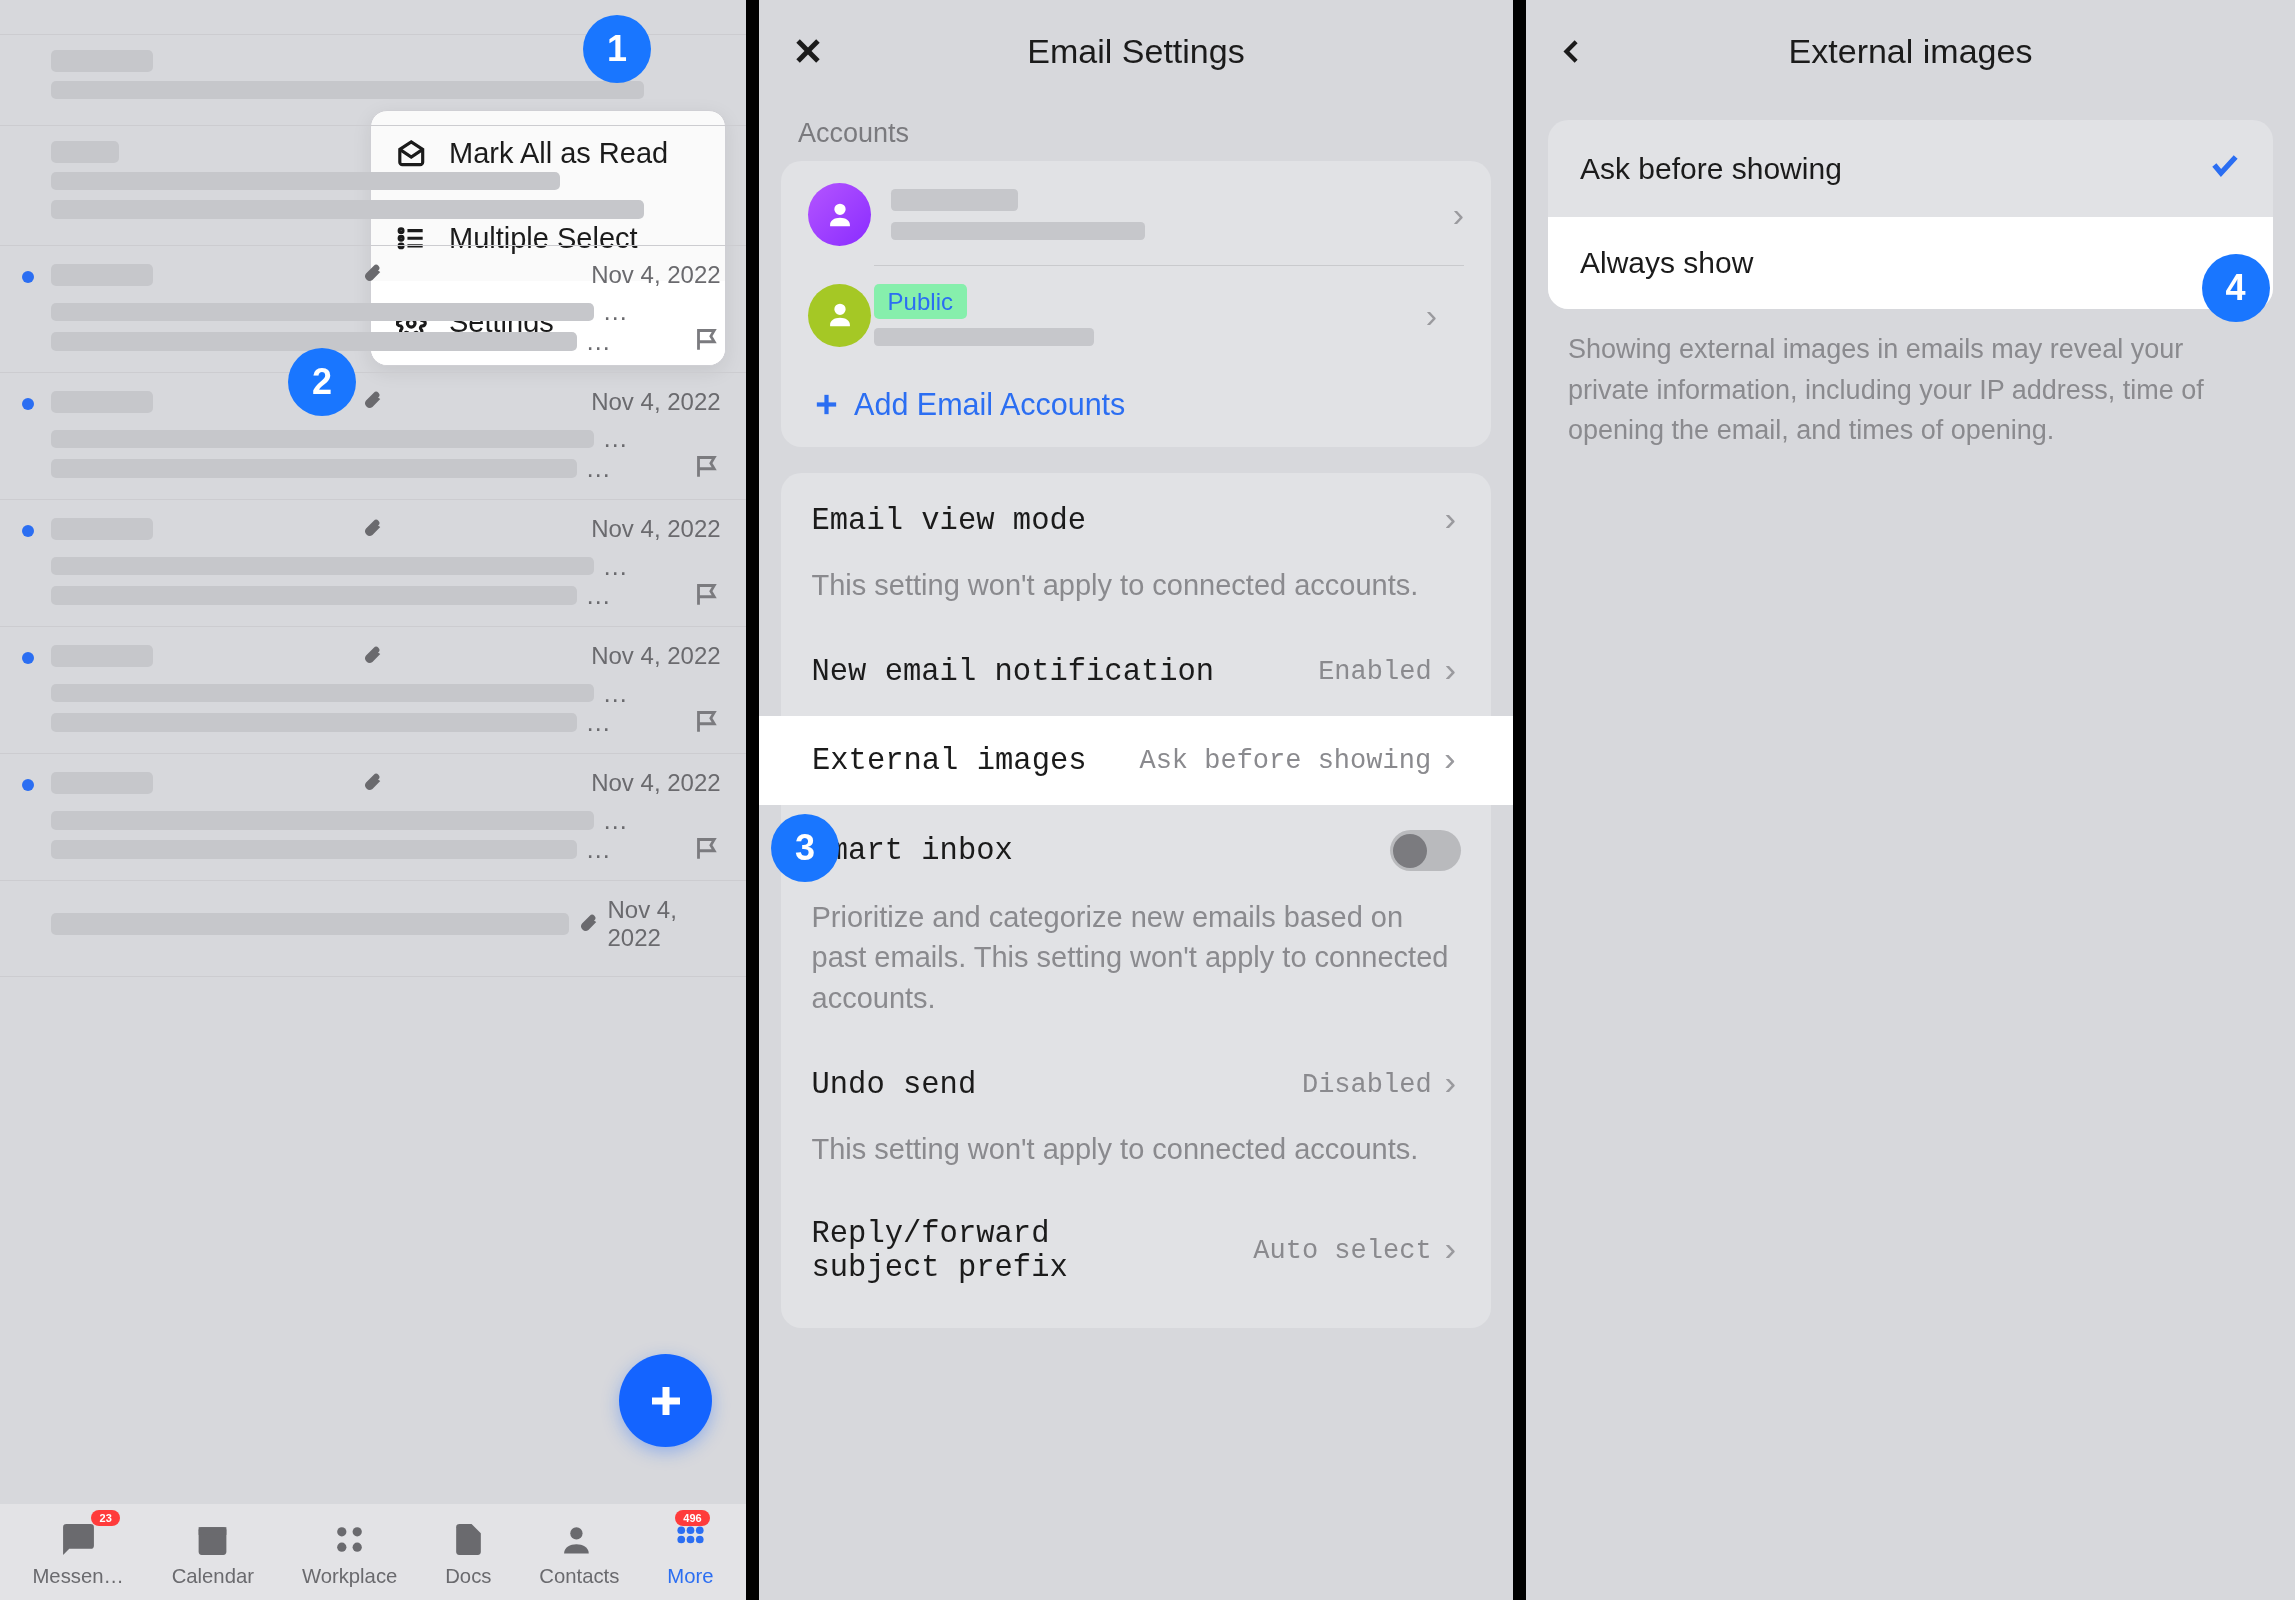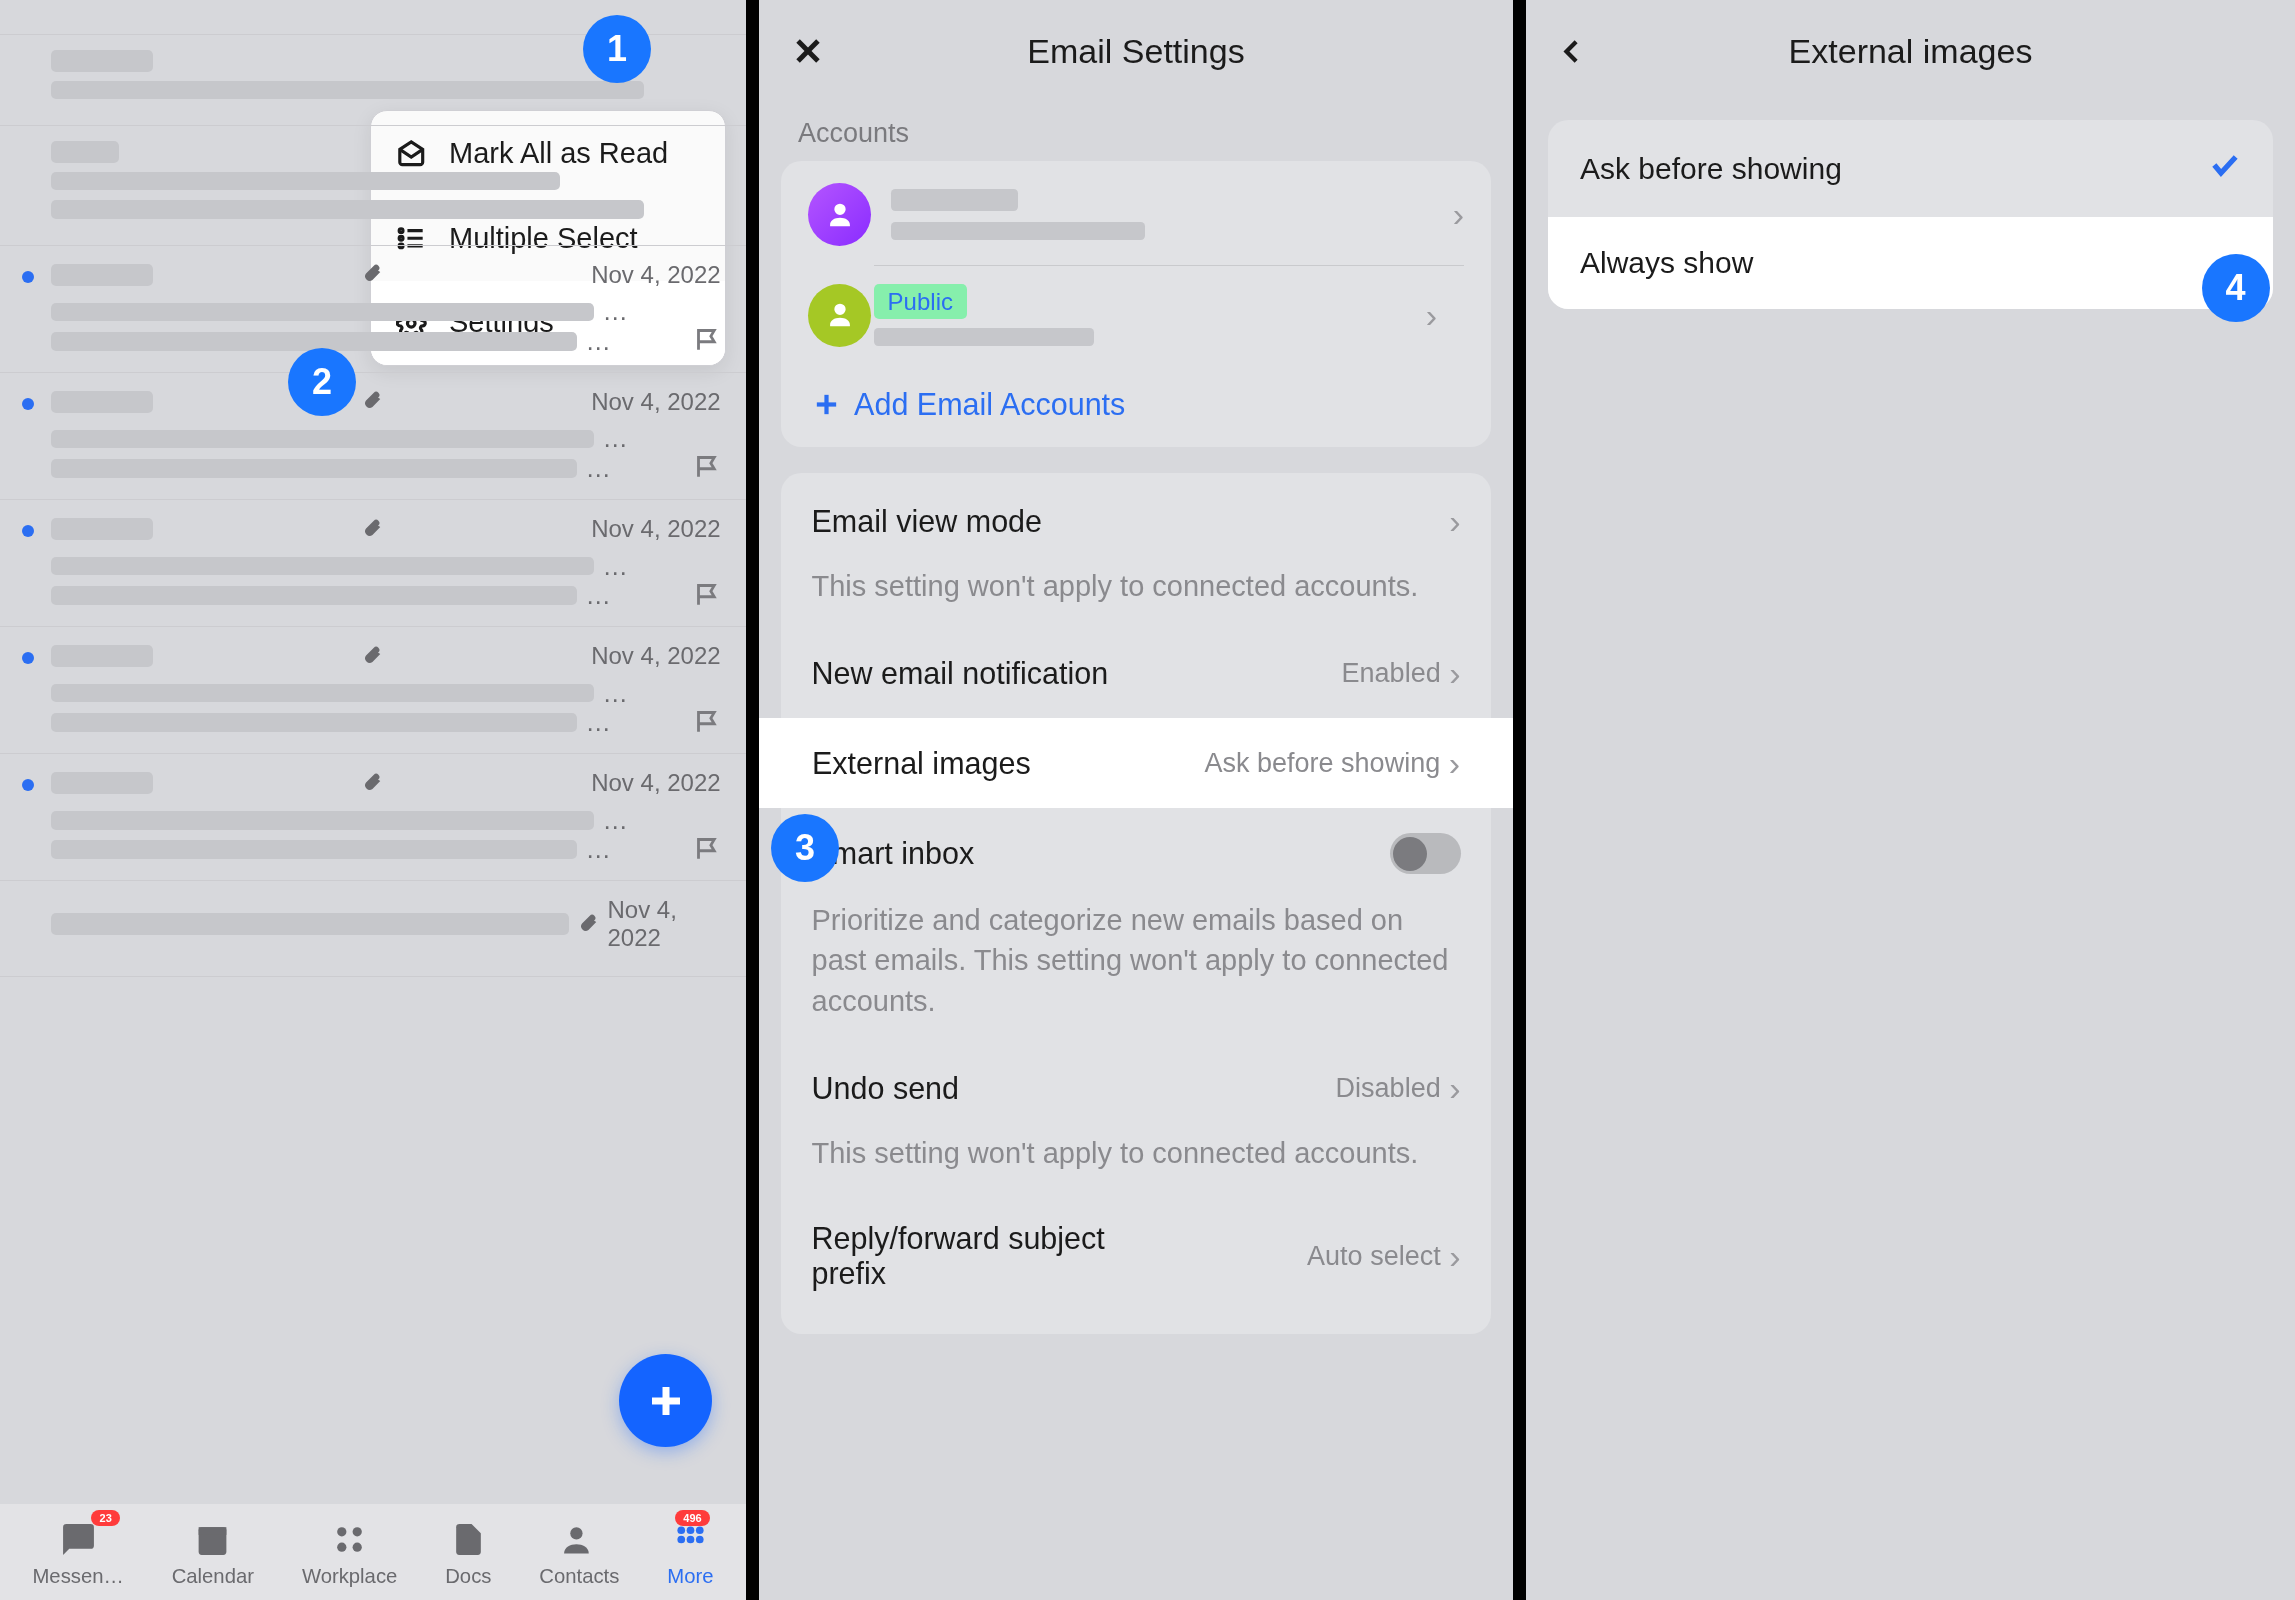--- a/index.html
+++ b/index.html
@@ -474,6 +474,7 @@
       <span>Always show</span>
     </div>
   </div>
+  <div class="p3-note">Showing external images in emails may reveal your private information, including your IP address, time of opening the email, and times of opening.</div>
 
   <div class="step" style="top:254px;right:25.4px;">4</div>
 </div>

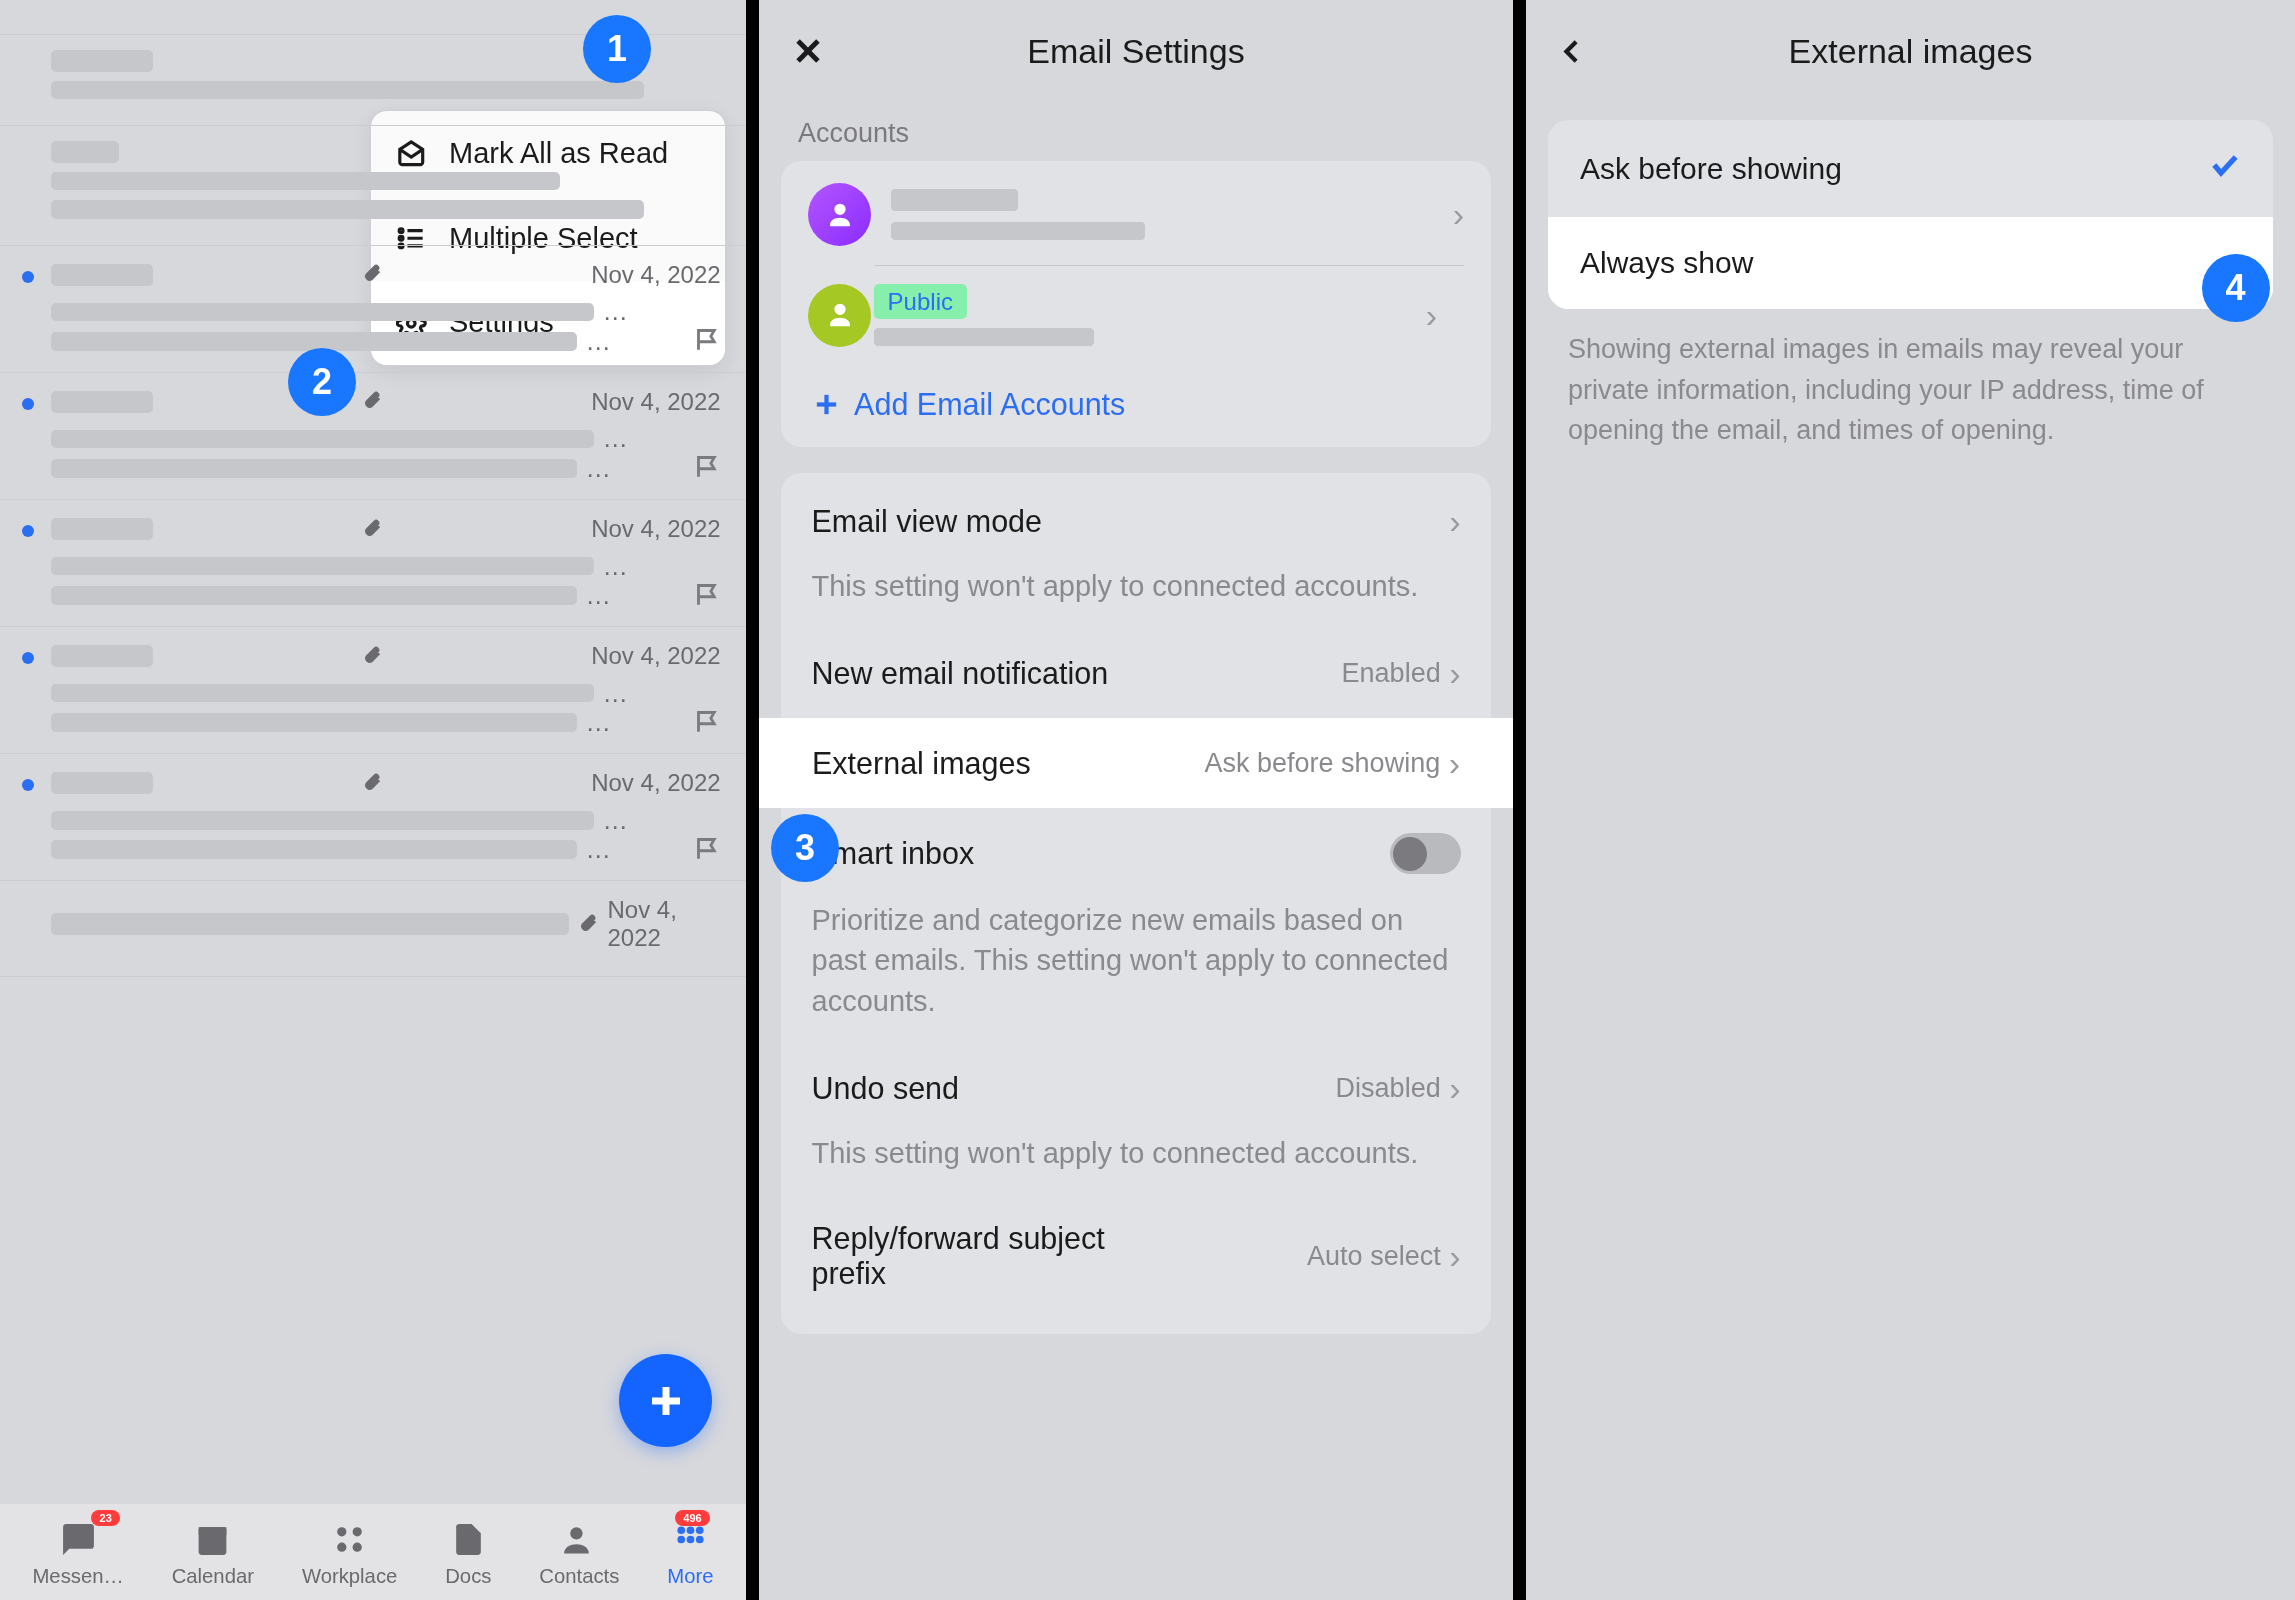--- a/index.html
+++ b/index.html
@@ -101,7 +101,7 @@
   .chev{color:#9a9a9e;font-size:34px;}
   .add-acct{display:flex;align-items:center;gap:13.6px;padding:22px 30.5px;color:#2b6ef2;font-size:30.5px;}
   .add-acct svg{width:29px;height:29px;stroke:#2b6ef2;stroke-width:3.5;}
-  .setting-row{display:flex;align-items:center;justify-content:space-between;padding:25.4px 30.5px;font-size:30.5px;color:#1b1b1b;}
+  .setting-row{display:flex;align-items:center;justify-content:space-between;padding:25.4px 30.5px;font-size:30.5px;color:#1b1b1b;font-family:Liberation Mono, monospace;}
   .setting-row.hl{background:#ffffff;margin:0 -22px;padding-left:53px;padding-right:53px;}
   .setting-sub{font-size:29px;color:#8a8a8e;padding:0 30.5px 22px;line-height:1.4;}
   .val{color:#8a8a8e;font-size:27px;display:flex;align-items:center;gap:8.5px;}

